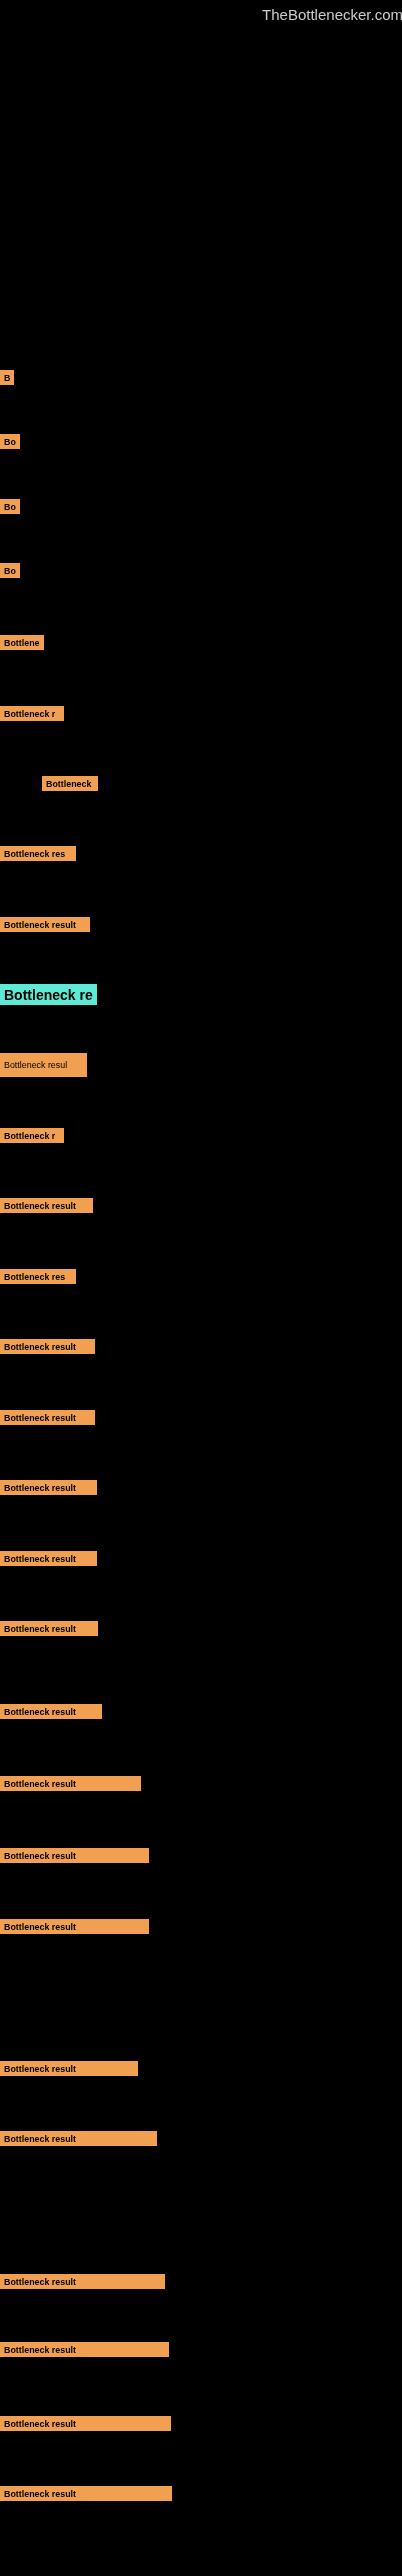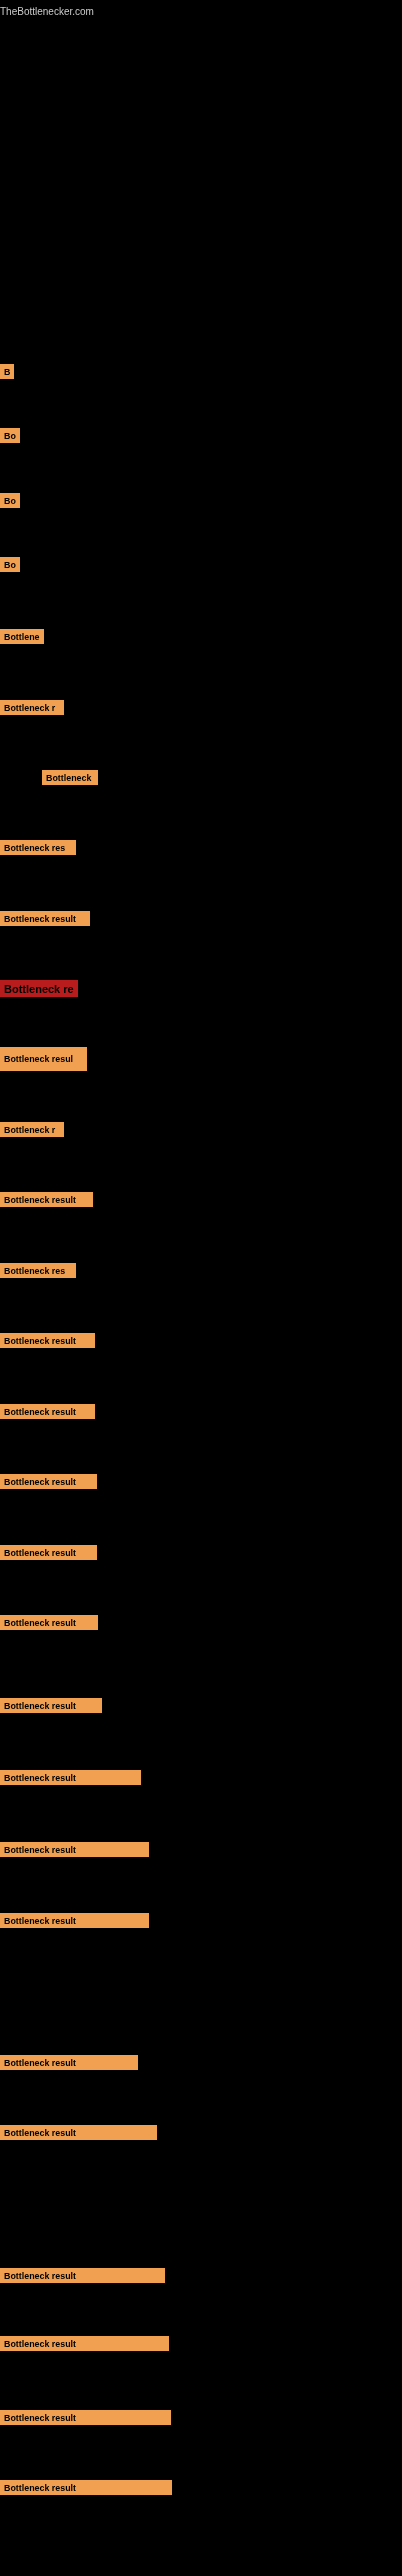--- a/index.html
+++ b/index.html
@@ -16,8 +16,8 @@
     }
     .site-title {
       color: #ccc;
-      font-size: 10px;
-      text-align: left;
+      font-size: 15px;
+      text-align: right;
       padding-top: 6.4px;
       padding-bottom: 3.2px;
     }

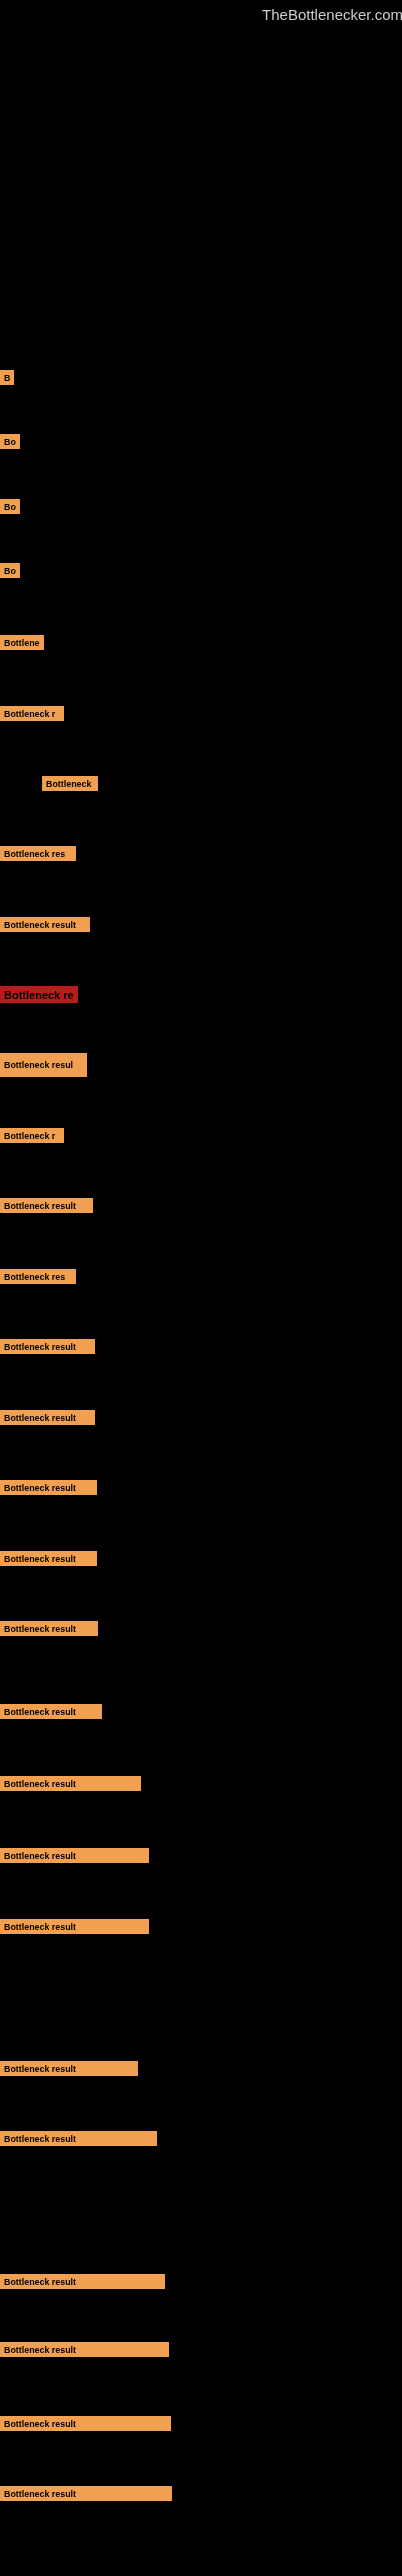--- a/index.html
+++ b/index.html
@@ -56,7 +56,7 @@
       <span style="background-color: rgb(240, 160, 80); color: rgb(0, 0, 0); font-size: 8.9px; font-weight: bold; padding: 2.4px 4px; white-space: nowrap; min-width: 90px; display: inline-block;">Bottleneck result</span>
     </div>
     <div style="position: absolute; top: 957px; left: 0px; display: flex; align-items: center; width: 403px; height: 22.5px;">
-      <span style="background-color: #b91c1c; color: rgb(0, 0, 0); font-size: 11px; font-weight: bold; padding: 2.4px 4px; white-space: nowrap; min-width: 71px; display: inline-block;">Bottleneck re</span>
+      <span style="background-color: #5eead4; color: rgb(0, 0, 0); font-size: 14px; font-weight: bold; padding: 2.4px 4px; white-space: nowrap; min-width: 71px; display: inline-block;">Bottleneck re</span>
     </div>
     <div style="position: absolute; top: 1027px; left: 0px; display: flex; align-items: center; width: 403px; height: 22.5px;">
       <span style="background-color: rgb(240, 160, 80); color: rgb(0, 0, 0); font-size: 8.9px; font-weight: bold; padding: 7px 4px; white-space: nowrap; min-width: 87px; display: inline-block;">Bottleneck resul</span>

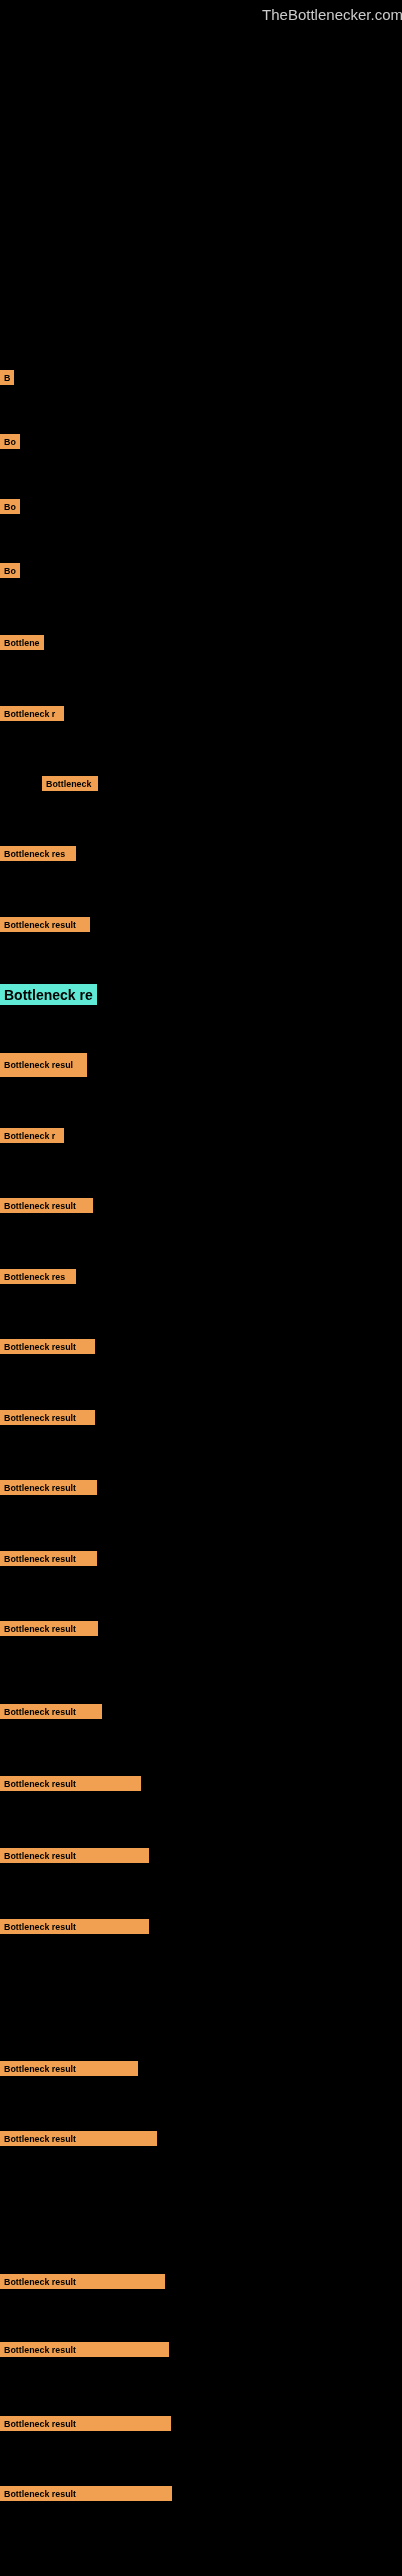--- a/index.html
+++ b/index.html
@@ -59,7 +59,7 @@
       <span style="background-color: #5eead4; color: rgb(0, 0, 0); font-size: 14px; font-weight: bold; padding: 2.4px 4px; white-space: nowrap; min-width: 71px; display: inline-block;">Bottleneck re</span>
     </div>
     <div style="position: absolute; top: 1027px; left: 0px; display: flex; align-items: center; width: 403px; height: 22.5px;">
-      <span style="background-color: rgb(240, 160, 80); color: rgb(0, 0, 0); font-size: 8.9px; font-weight: bold; padding: 7px 4px; white-space: nowrap; min-width: 87px; display: inline-block;">Bottleneck resul</span>
+      <span style="background-color: rgb(240, 160, 80); color: rgb(0, 0, 0); font-size: 8.9px; font-weight: normal; padding: 7px 4px; white-space: nowrap; min-width: 87px; display: inline-block;">Bottleneck resul</span>
     </div>
     <div style="position: absolute; top: 1098px; left: 0px; display: flex; align-items: center; width: 403px; height: 22.5px;">
       <span style="background-color: rgb(240, 160, 80); color: rgb(0, 0, 0); font-size: 8.9px; font-weight: bold; padding: 2.4px 4px; white-space: nowrap; min-width: 64px; display: inline-block;">Bottleneck r</span>

